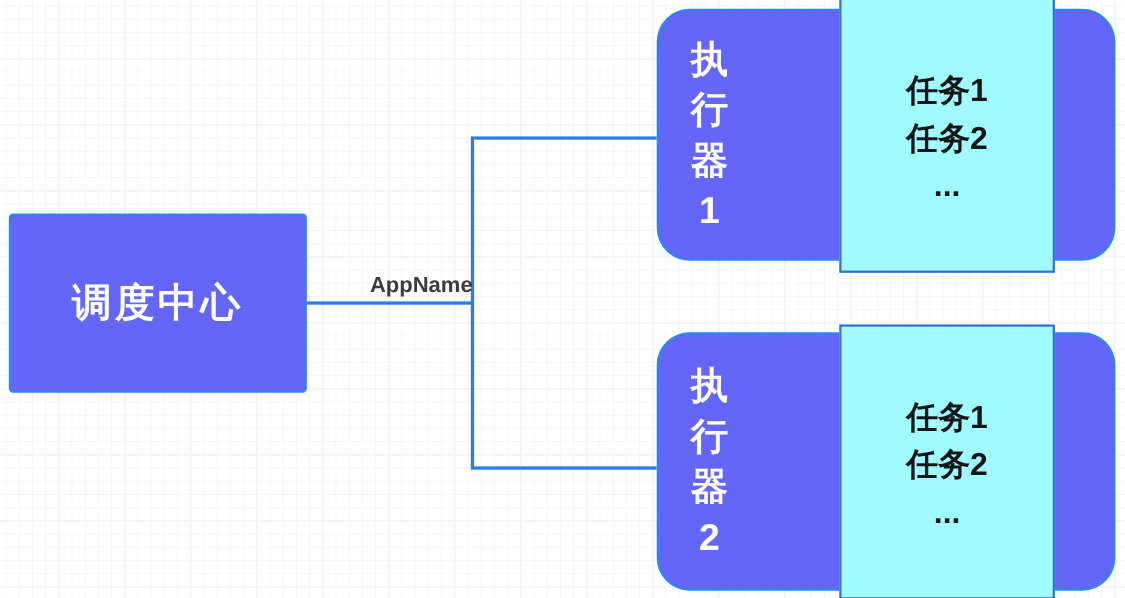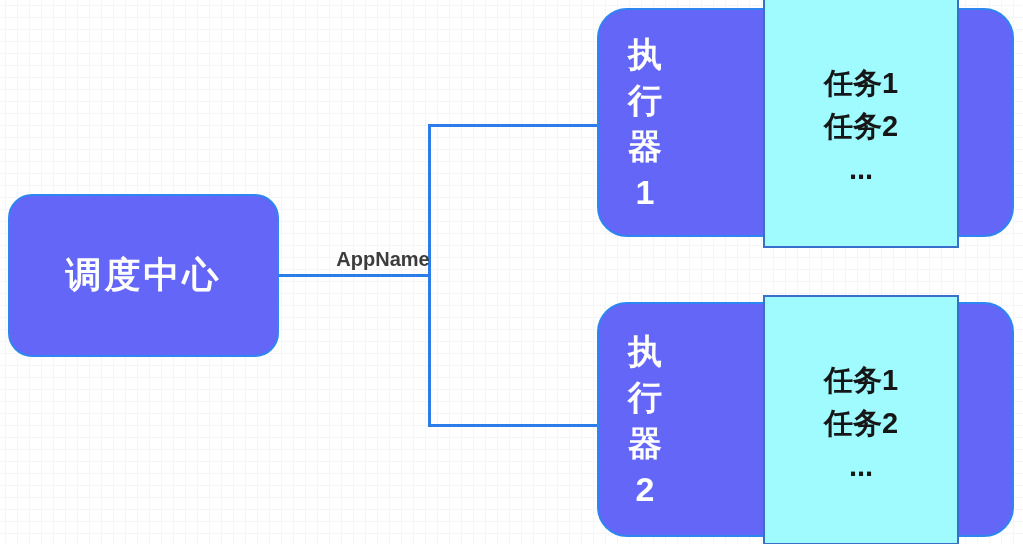--- a/index.html
+++ b/index.html
@@ -34,7 +34,7 @@
     top: 194px;
     width: 271px;
     height: 163px;
-    border-radius: 24px;
+    border-radius: 4px;
     display: flex;
     align-items: center;
     justify-content: center;

